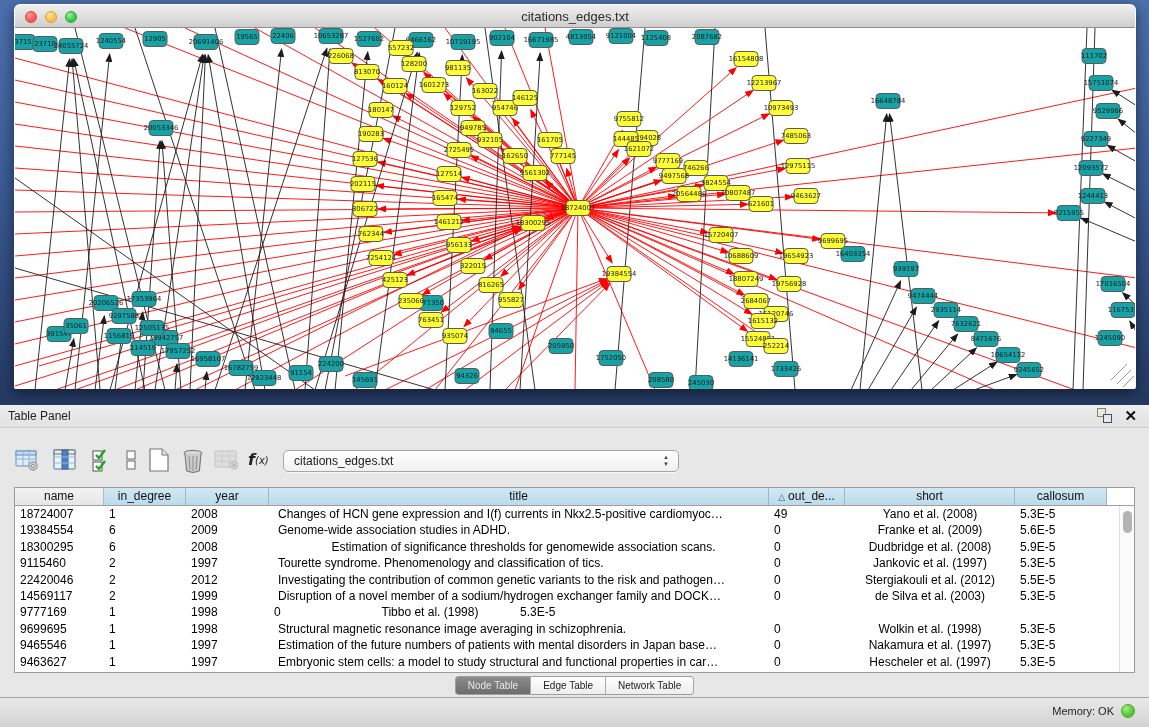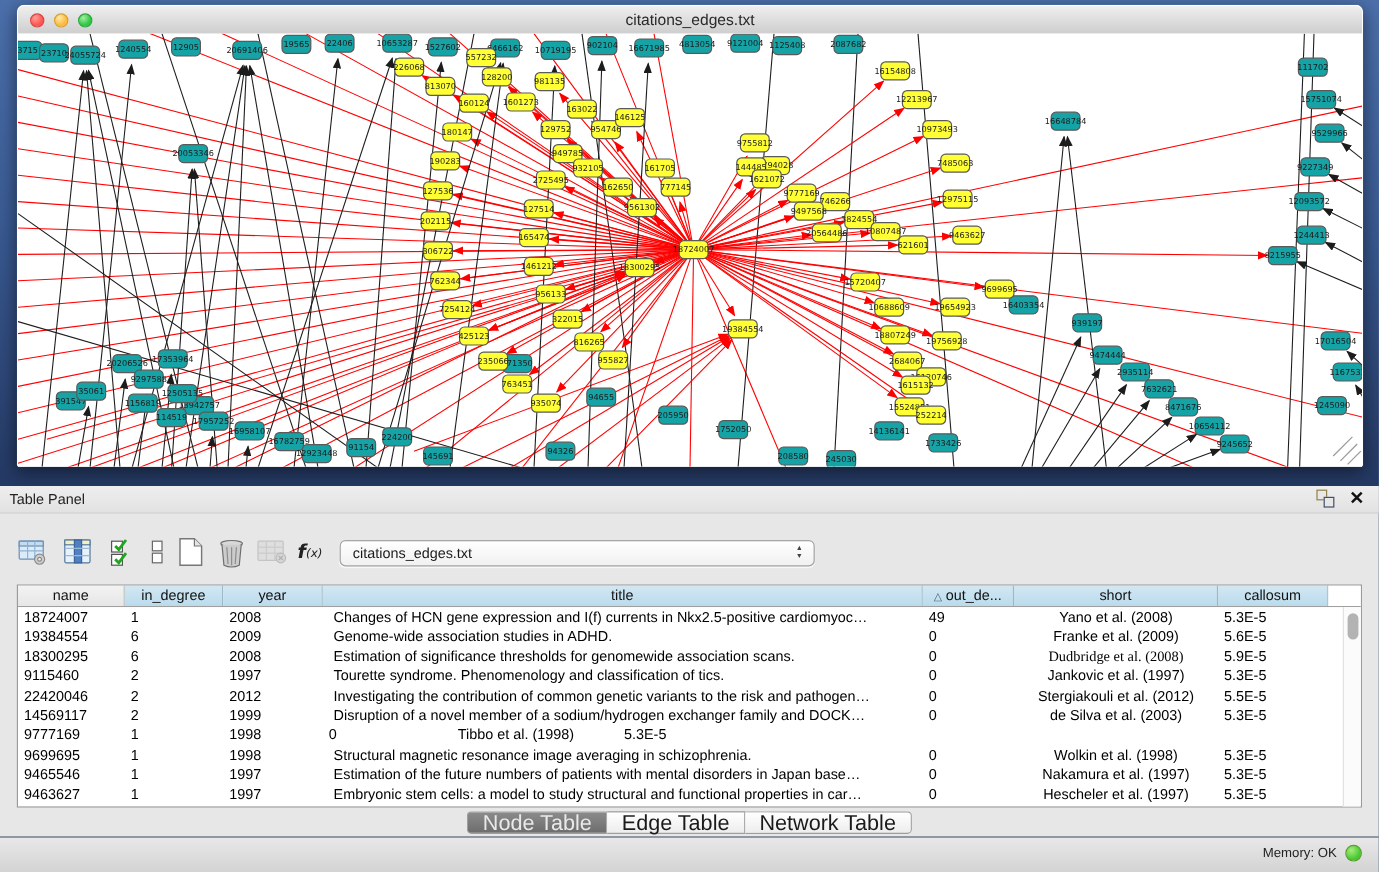--- a/index.html
+++ b/index.html
@@ -915,7 +915,7 @@
           <div class="td" style="width: 89px;">18300295</div>
           <div class="td" style="width: 82px;">6</div>
           <div class="td" style="width: 83px;">2008</div>
-          <div class="td pad8" style="width: 500px;">Estimation of significance thresholds for genomewide association scans.</div>
+          <div class="td pad8" style="width: 500px; text-align: center;">Estimation of significance thresholds for genomewide association scans.</div>
           <div class="td" style="width: 76px;">0</div>
           <div class="td center" style="width: 170px; font-family: Liberation Serif, serif;">Dudbridge et al. (2008)</div>
           <div class="td" style="width: 92px;">5.9E-5</div>

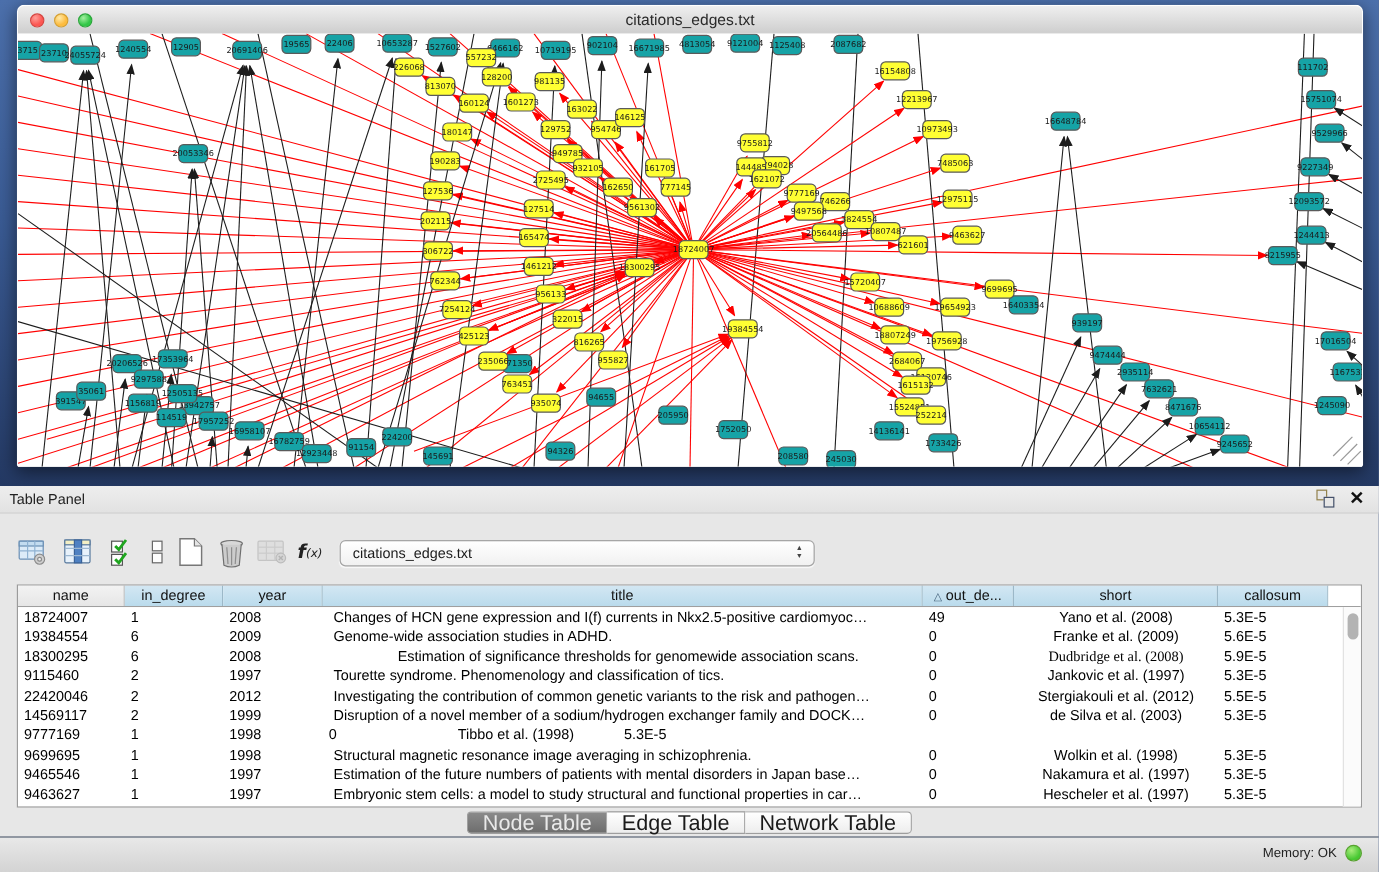--- a/index.html
+++ b/index.html
@@ -917,7 +917,7 @@
           <div class="td" style="width: 83px;">2008</div>
           <div class="td pad8" style="width: 500px; text-align: center;">Estimation of significance thresholds for genomewide association scans.</div>
           <div class="td" style="width: 76px;">0</div>
-          <div class="td center" style="width: 170px; font-family: Liberation Serif, serif;">Dudbridge et al. (2008)</div>
+          <div class="td center" style="width: 170px;">Dudbridge et al. (2008)</div>
           <div class="td" style="width: 92px;">5.9E-5</div>
         </div>
         <div class="tr">

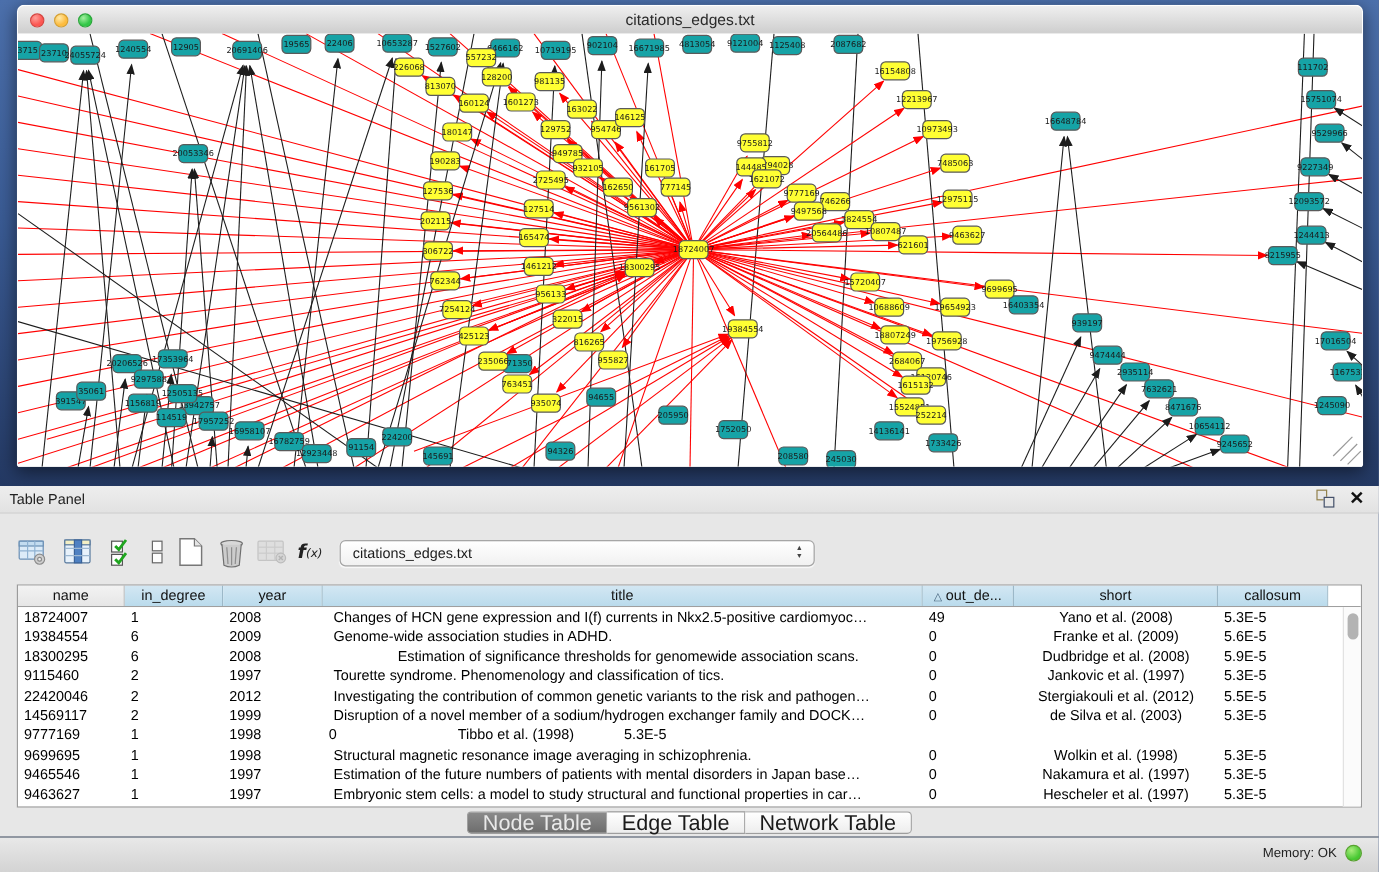--- a/index.html
+++ b/index.html
@@ -62,7 +62,7 @@
   .vscroll .thumb { position:absolute; left:3px; top:5px; width:9px; height:22px; background:#b3b3b3; border-radius:5px; }
 
   .tabs { position:absolute; left:0; top:271px; width:1149px; display:flex; justify-content:center; }
-  .seg { height:19px; line-height:18px; font-size:18px; padding:0 12px; background:linear-gradient(180deg,#ffffff,#ededed);
+  .seg { height:19px; line-height:18px; font-size:10px; padding:0 12px; background:linear-gradient(180deg,#ffffff,#ededed);
     border-top:1px solid #9e9e9e; border-bottom:1px solid #9e9e9e; border-right:1px solid #ababab; color:#1a1a1a; }
   .seg:first-child { border-left:1px solid #9e9e9e; border-radius:4px 0 0 4px; }
   .seg:last-child { border-radius:0 4px 4px 0; }

